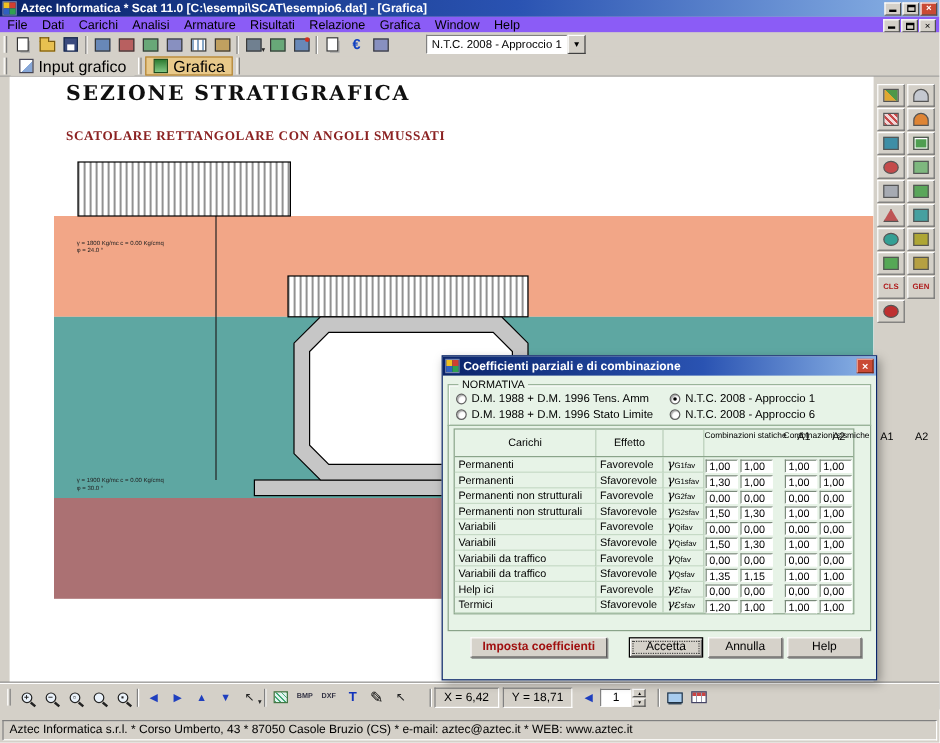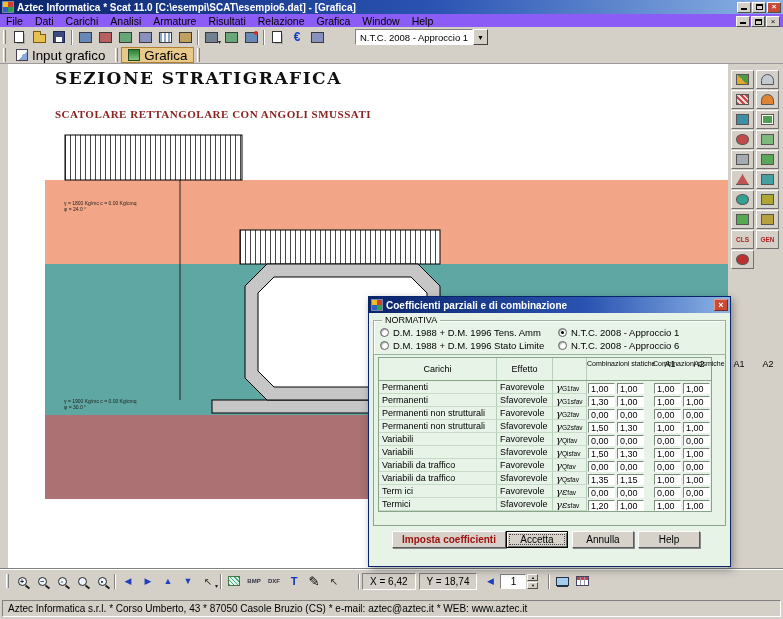--- a/index.html
+++ b/index.html
@@ -543,7 +543,7 @@
               </div>
 
               <div class="trow">
-                <div class="tc c-car cell-r">Term ici</div>
+                <div class="tc c-car cell-r">Help ici</div>
                 <div class="tc c-eff cell-r">Favorevole</div>
                 <div class="tc c-sym cell-r">
                   <span class="gam">γε</span>

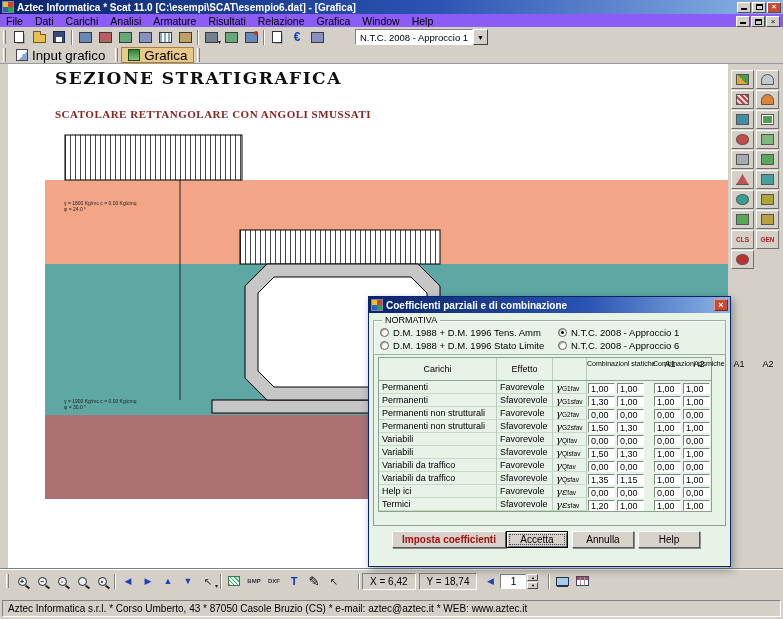--- a/index.html
+++ b/index.html
@@ -99,7 +99,7 @@
   .c-val{width:27px;height:11px;margin:0 1px;border:1px solid;border-color:#7a8a7a #fff #fff #7a8a7a;background:#fff;font-family:"Liberation Sans",sans-serif;font-size:9px;padding:0 0 0 2px}
   .dbtns{display:flex;align-items:center;margin-top:5px;padding-left:19px}
   .btn{height:17px;background:#D6D2CA;border:1px solid;border-color:#fff #5a5a5a #5a5a5a #fff;box-shadow:1px 1px 0 #8a8a8a;font-size:10px;display:flex;align-items:center;justify-content:center;font-family:"Liberation Sans",sans-serif}
-  .btn.imposta{width:114px;color:#A01010;font-weight:bold;}
+  .btn.imposta{width:114px;color:#A01010;font-weight:bold;margin-right:18px}
   .btn.accetta{width:62px;border:1px solid #000;box-shadow:inset 1px 1px 0 #fff,inset -1px -1px 0 #6a6a6a;outline:1px dotted #444;outline-offset:-4px;margin-right:4px}
   .btn.annulla{width:62px;margin-right:4px}
   .btn.help{width:62px}

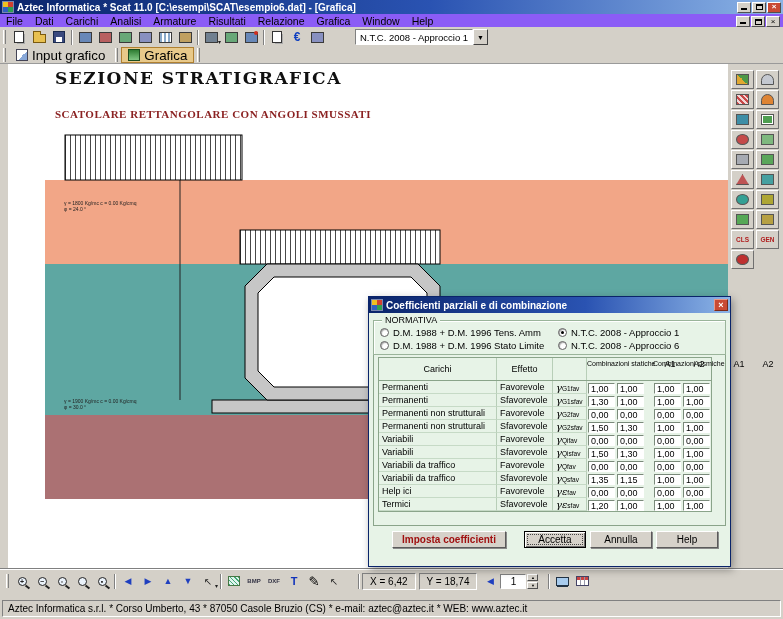--- a/index.html
+++ b/index.html
@@ -637,7 +637,7 @@
       </button>
     <span class="sep" style="margin-left:14px"></span>
     <span class="stat">X = 6,42</span>
-    <span class="stat">Y = 18,74</span>
+    <span class="stat">Y = 18,71</span>
     <button class="tbtn">
         <span class="arrow">◀</span>
       </button>

